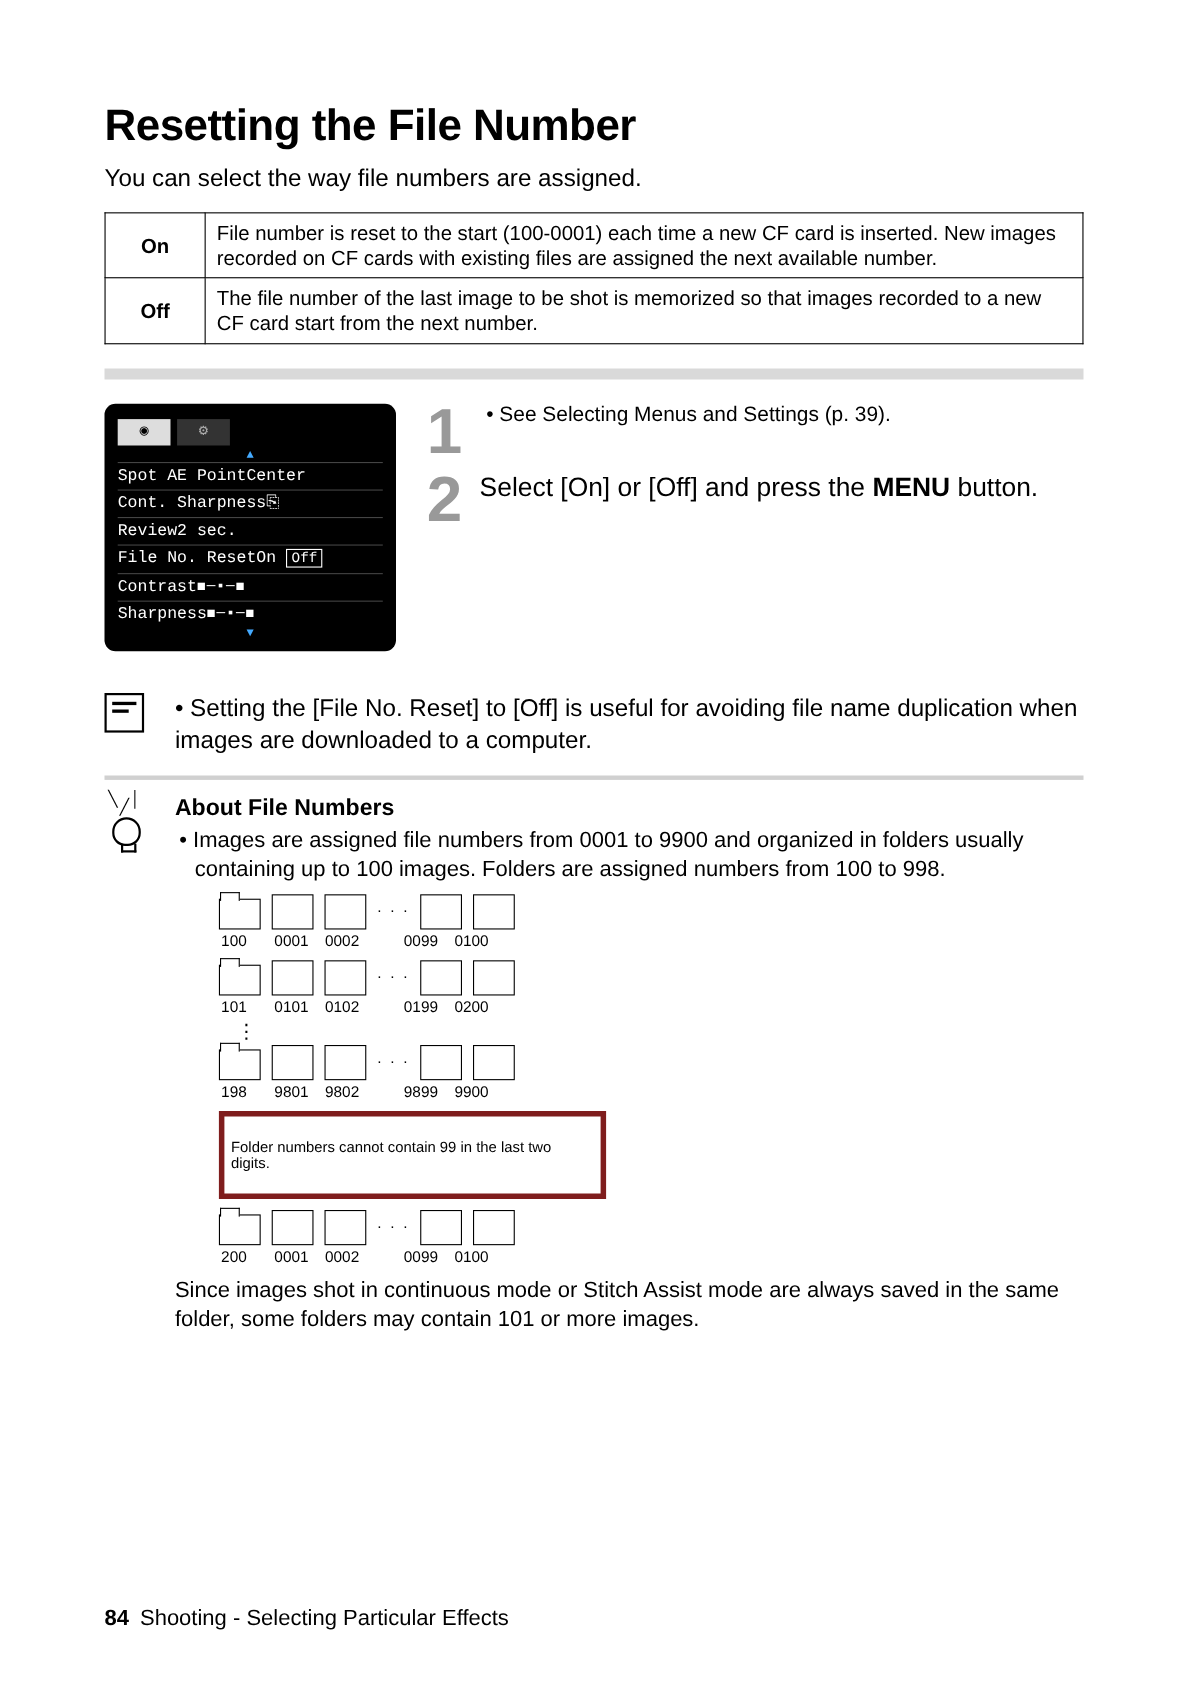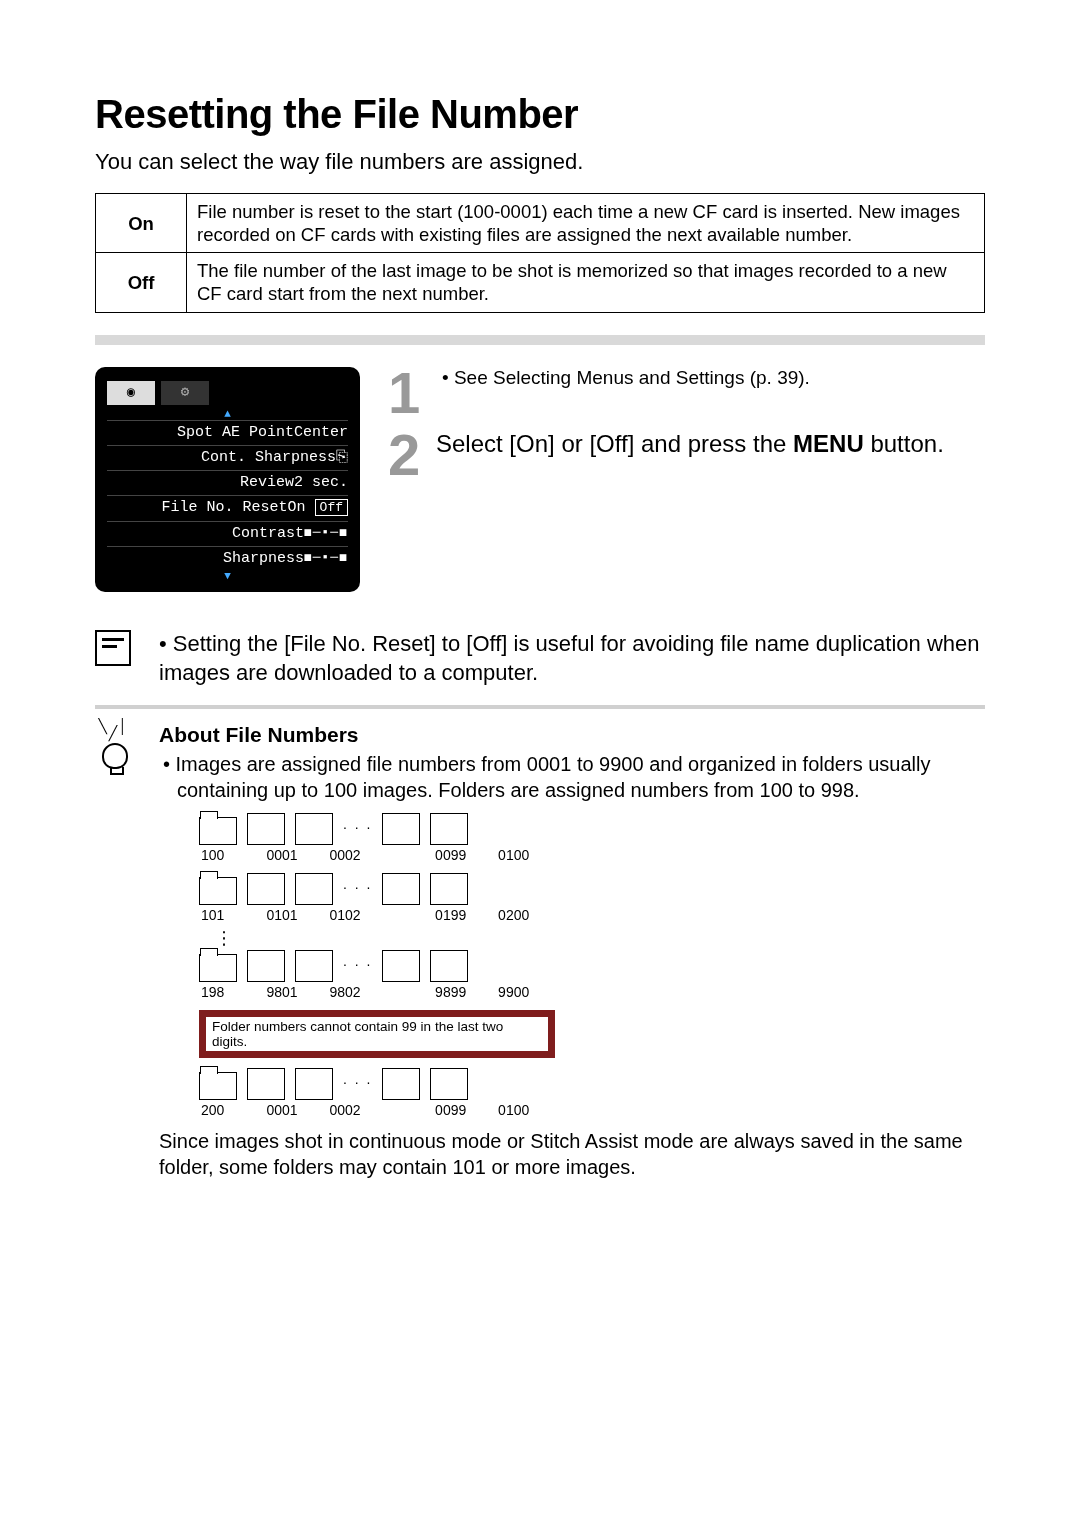--- a/index.html
+++ b/index.html
@@ -89,7 +89,7 @@
   .lcd-tab.inactive { background: #333; color: #aaa; }
   .lcd-row {
     display: flex;
-    justify-content: flex-end;
+    justify-content: flex-start;
     border-top: 1px solid #444;
     padding: 2px 0;
     font-size: 15px;

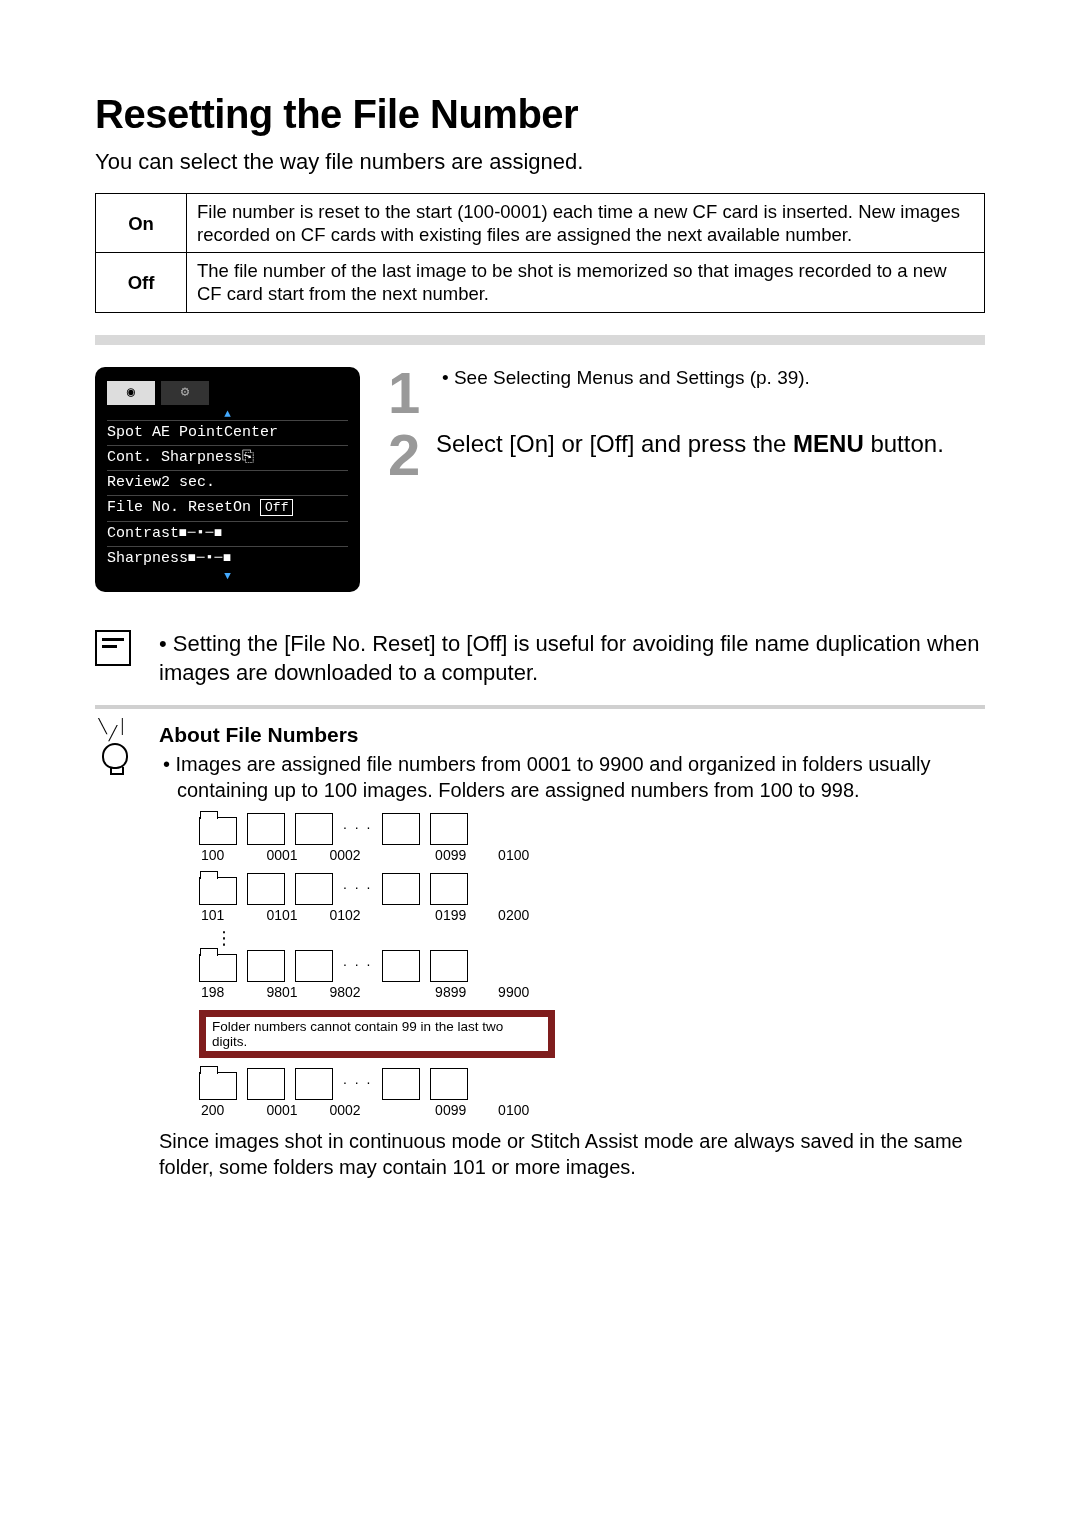--- a/index.html
+++ b/index.html
@@ -276,7 +276,7 @@
   .dots { align-self: center; padding-bottom: 10px; letter-spacing: 2px; }
   .labels {
     display: flex;
-    gap: 27px;
+    gap: 10px;
     font-size: 14px;
     margin-bottom: 10px;
     padding-left: 0;

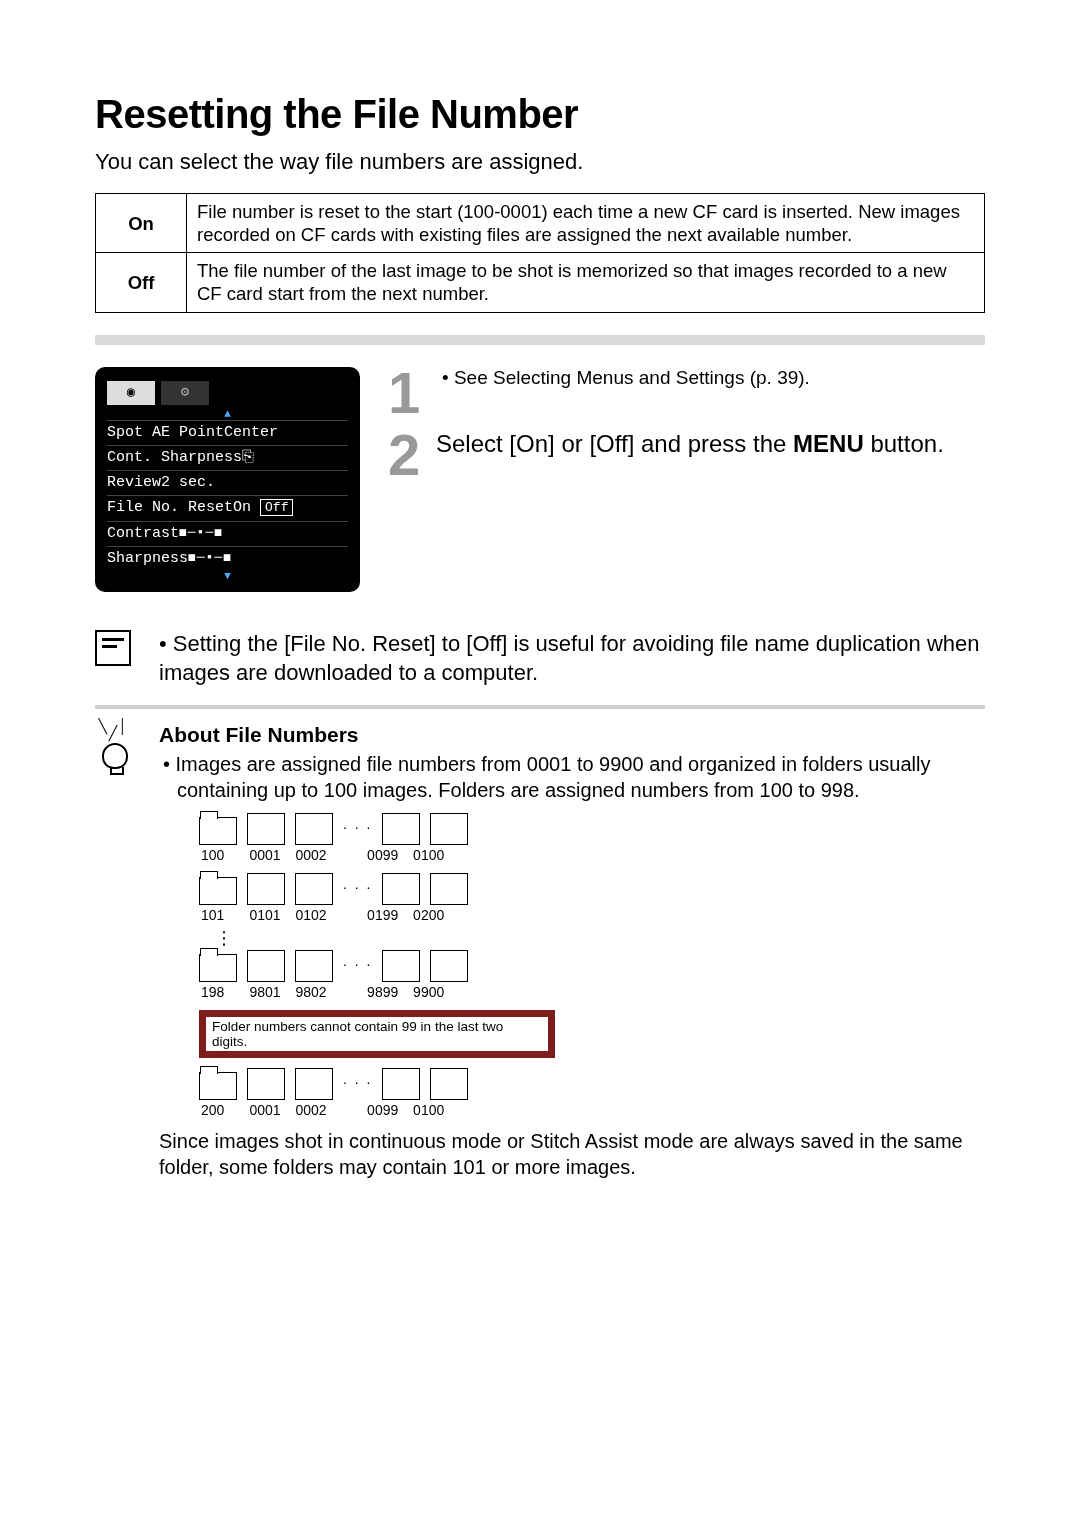--- a/index.html
+++ b/index.html
@@ -297,9 +297,9 @@
     margin: 2px 0 6px 0;
   }
   .diag-note {
-    border: 7px solid #7f1d1d;
+    border: 5px solid #7f1d1d;
     font-size: 13.5px;
-    padding: 2px 6px;
+    padding: 20px 6px;
     margin: 4px 0 10px 0;
     width: 330px;
   }

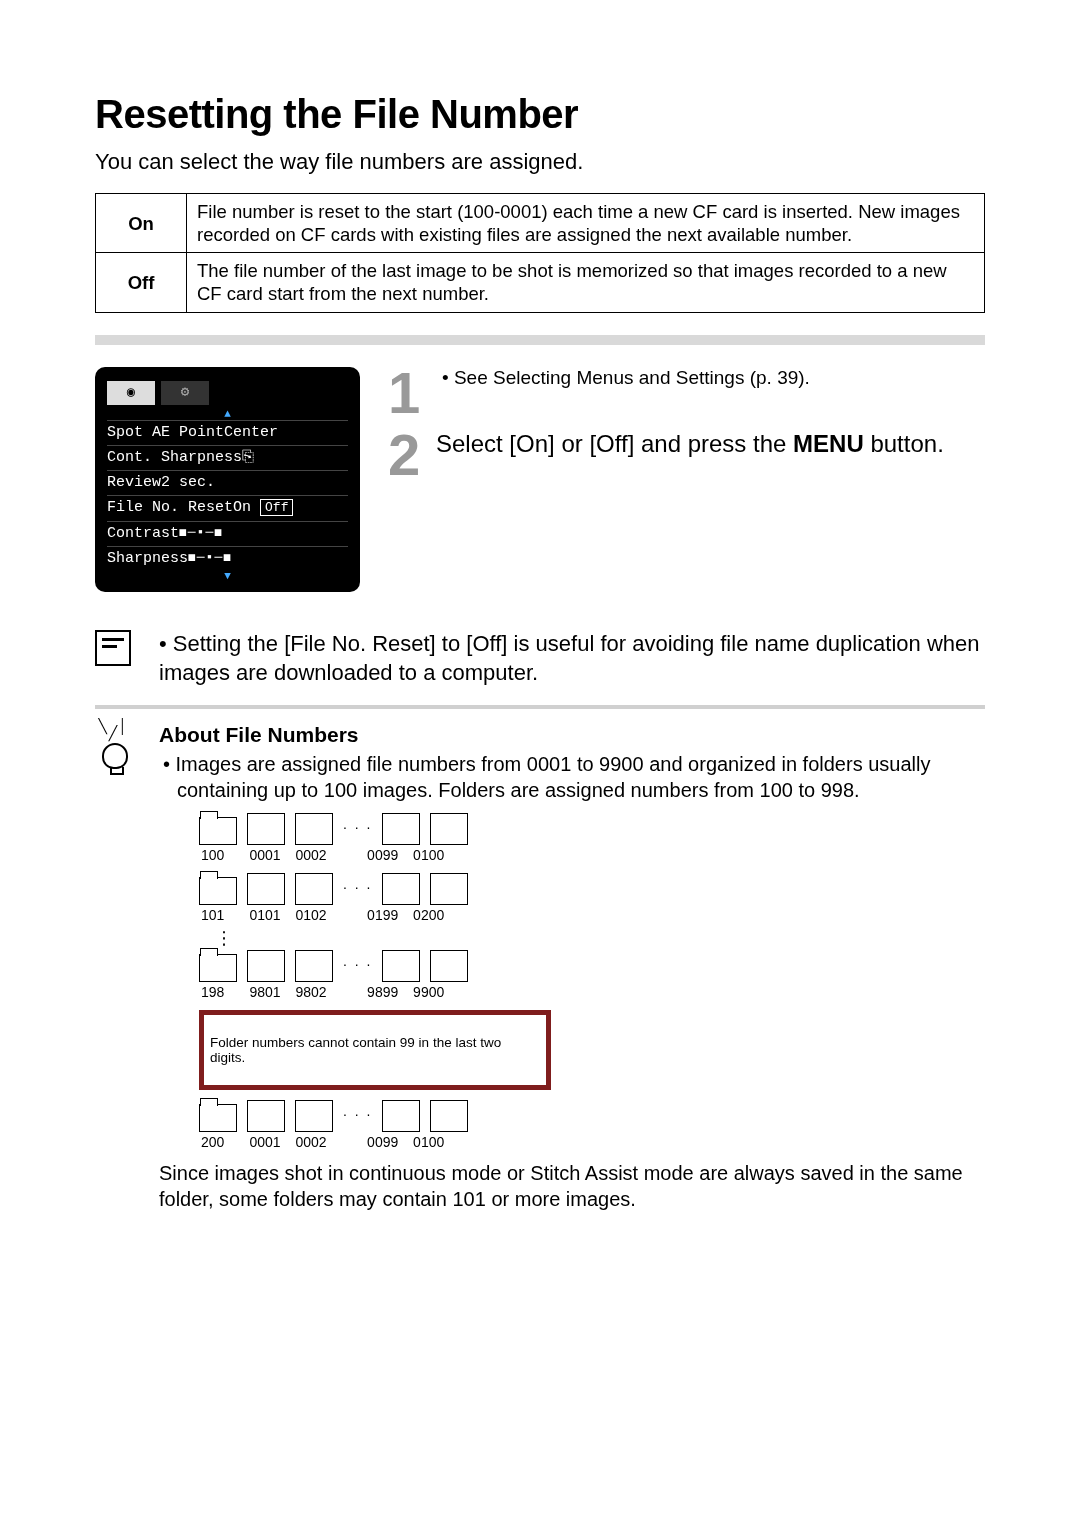--- a/index.html
+++ b/index.html
@@ -480,6 +480,9 @@
     </div>
   </div>
 
+  <div class="footer">
+    <b>84</b><span>Shooting - Selecting Particular Effects</span>
+  </div>
 </div>
 
 </body></html>

